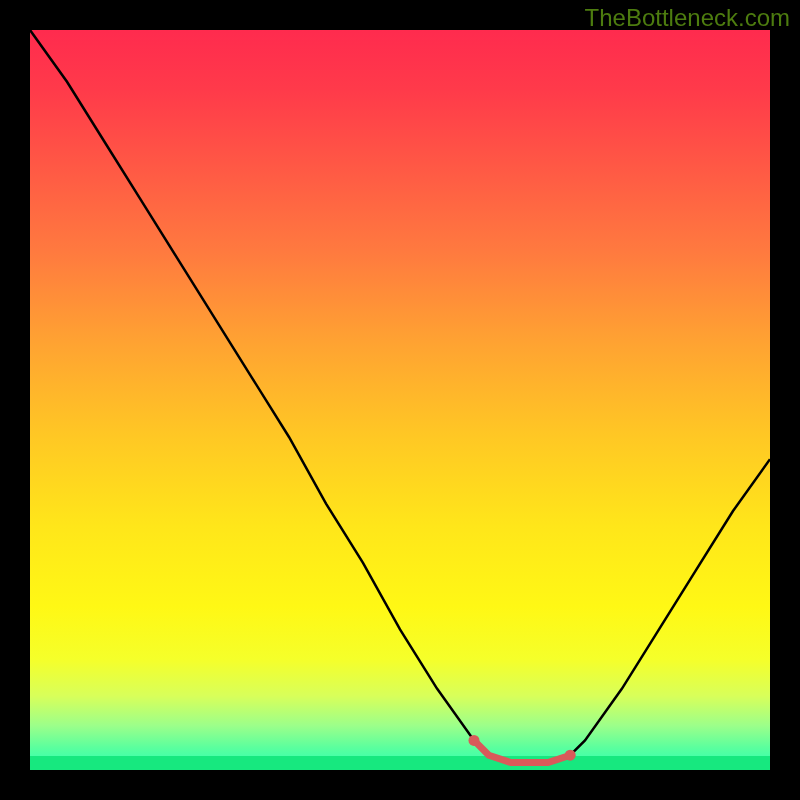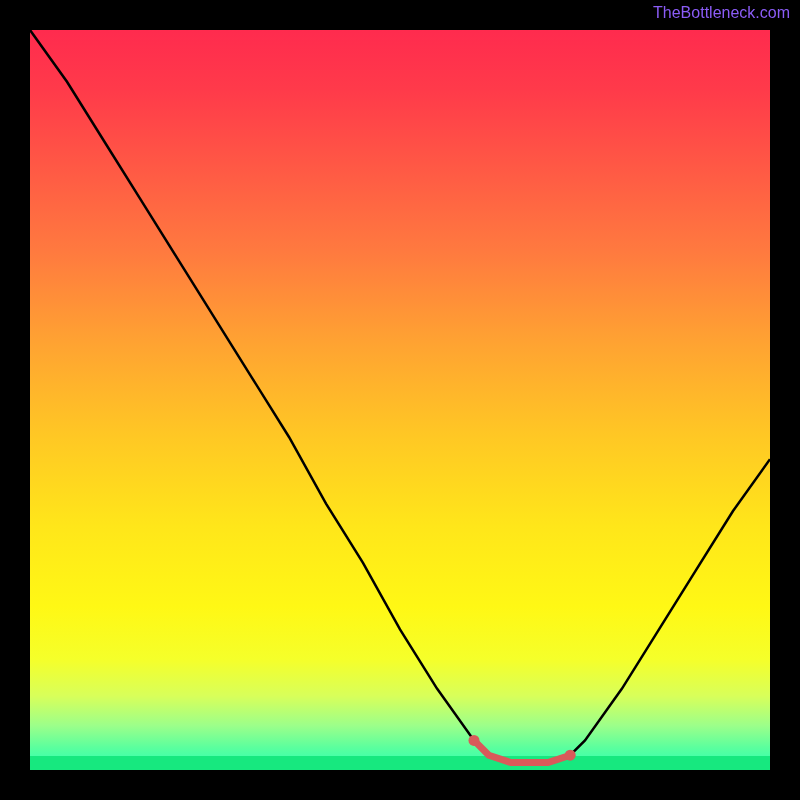--- a/index.html
+++ b/index.html
@@ -15,8 +15,8 @@
     position: absolute;
     top: 4px;
     right: 10px;
-    color: #8b5cf6;
-    font-size: 16px;
+    color: #4d7c0f;
+    font-size: 24px;
     font-weight: 500;
     z-index: 10;
   }

